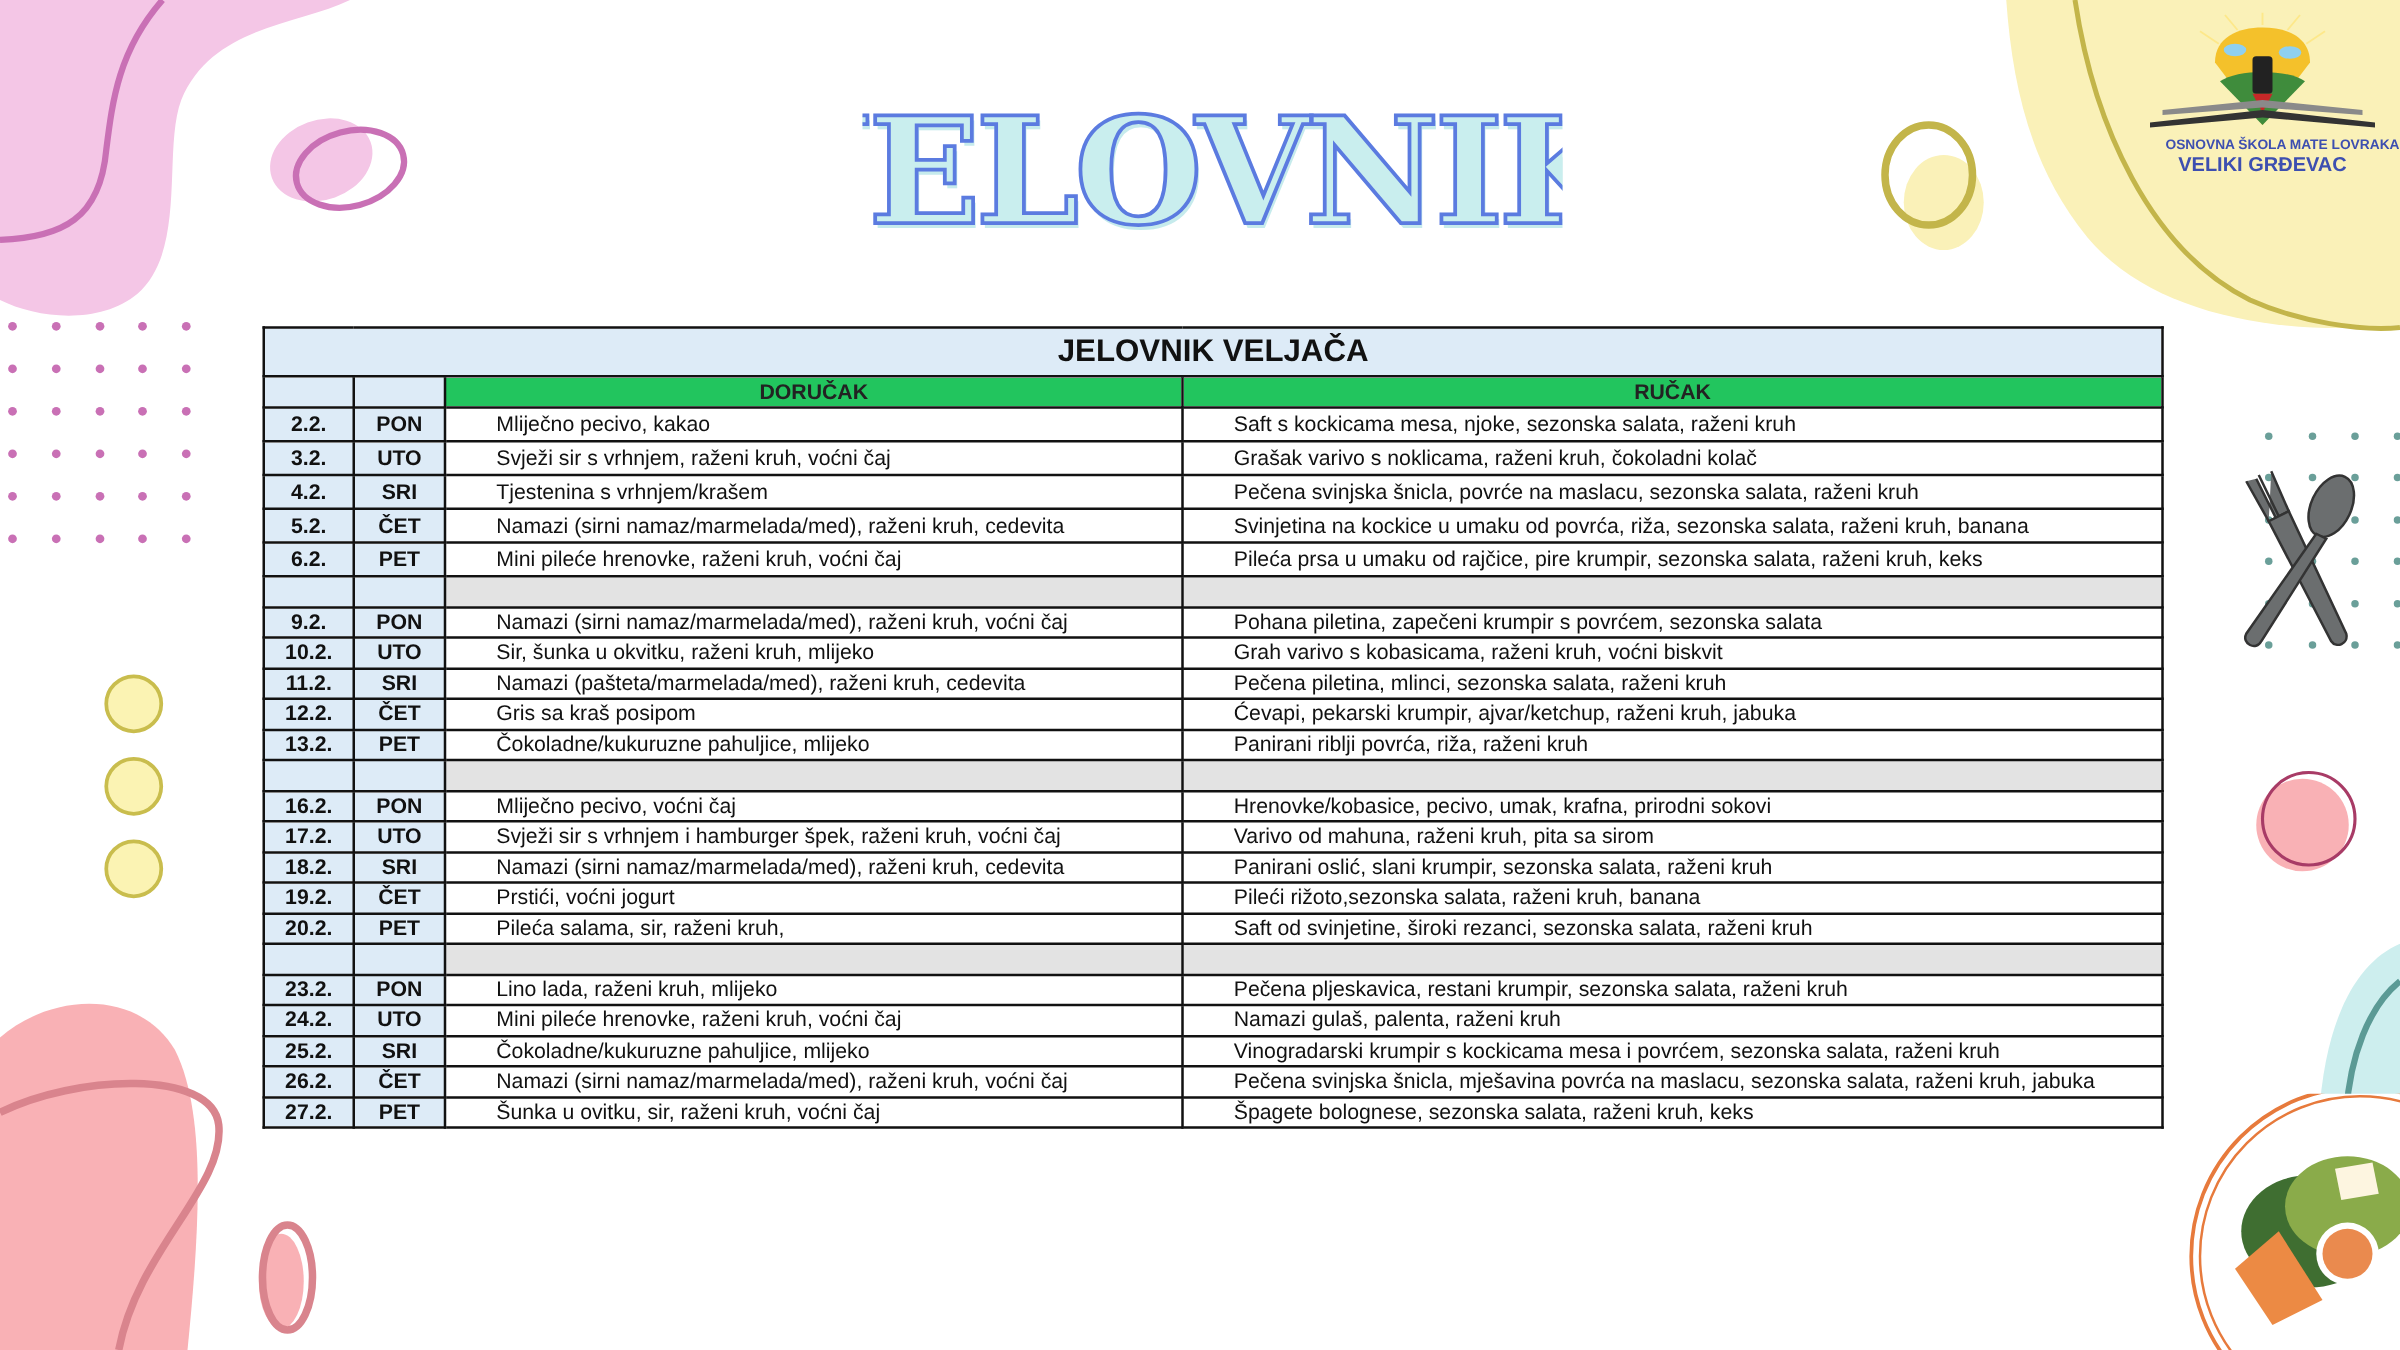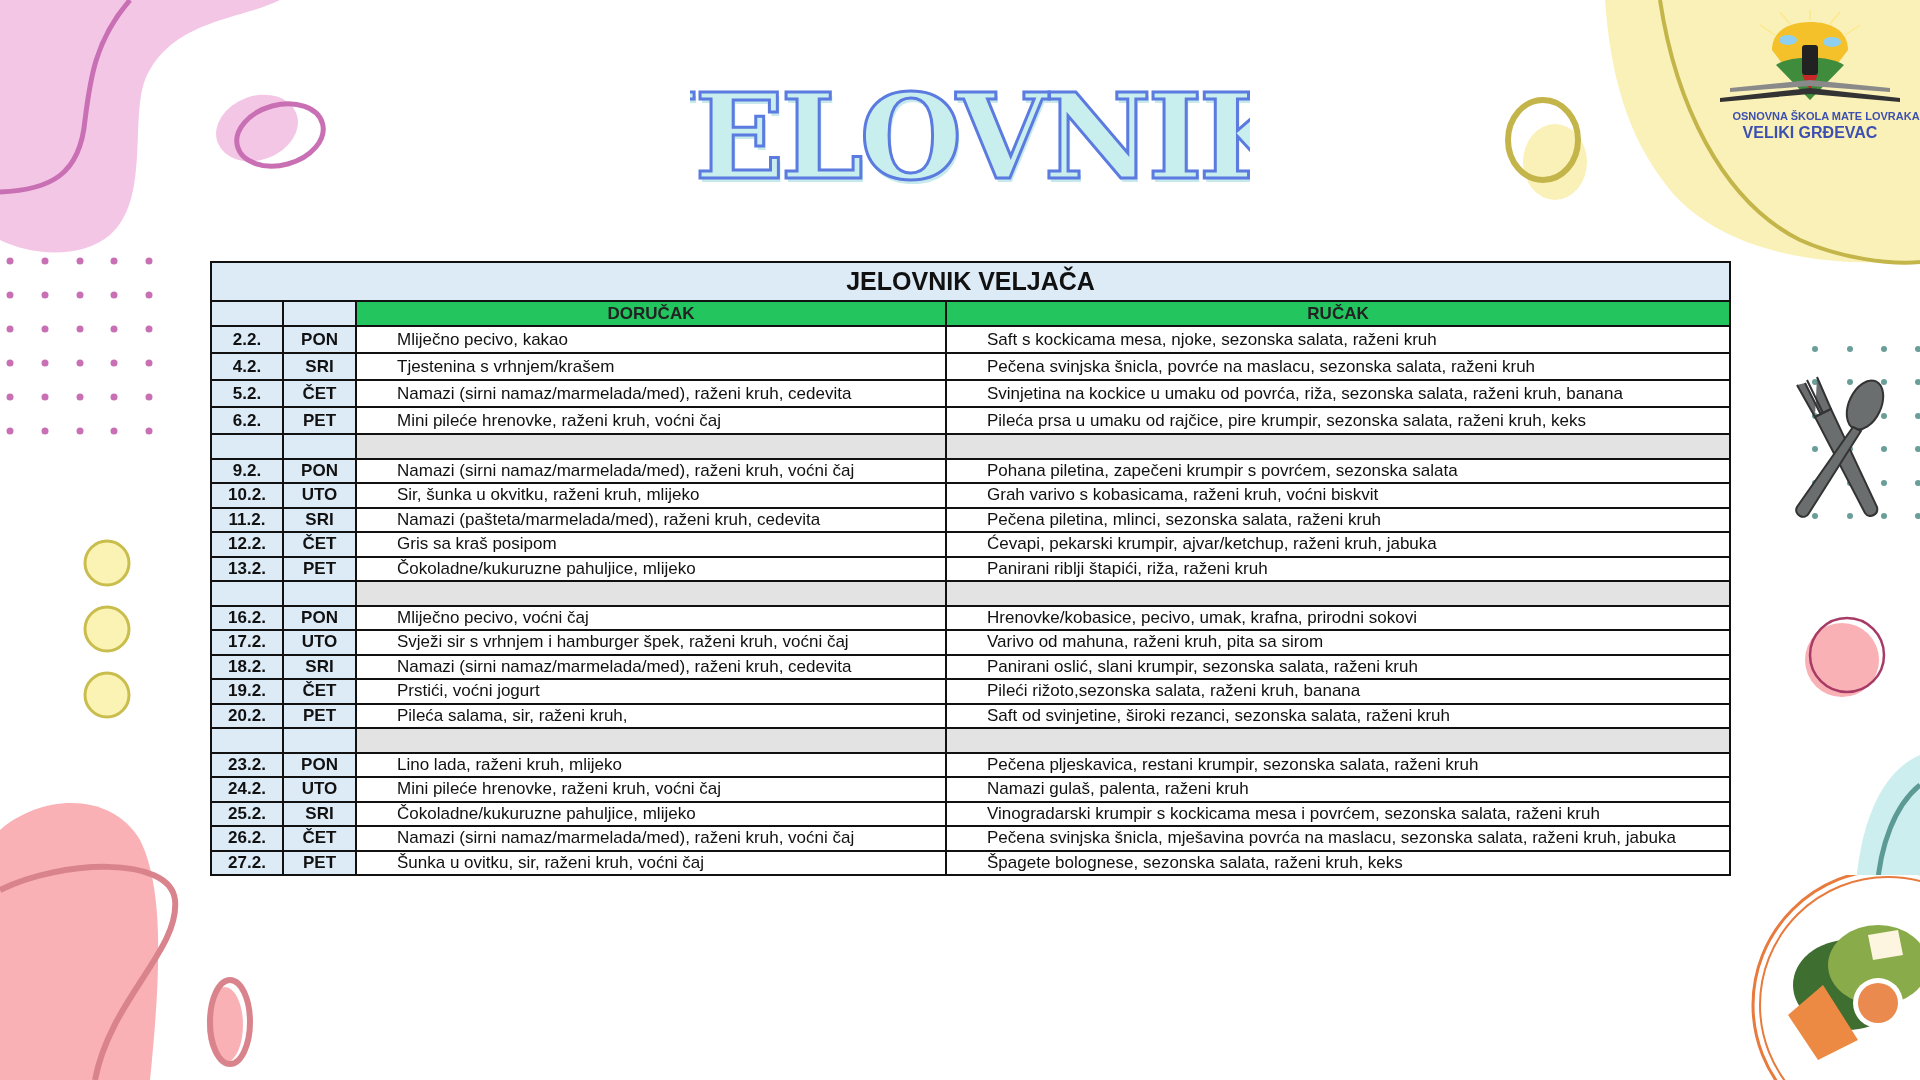--- a/index.html
+++ b/index.html
@@ -194,6 +194,12 @@
         <td class="meal-cell">Saft s kockicama mesa, njoke, sezonska salata, raženi kruh</td>
       </tr>
       <tr class="w1">
+        <td class="date-cell">3.2.</td>
+        <td class="day-cell">UTO</td>
+        <td class="meal-cell">Svježi sir s vrhnjem, raženi kruh, voćni čaj</td>
+        <td class="meal-cell">Grašak varivo s noklicama, raženi kruh, čokoladni kolač</td>
+      </tr>
+      <tr class="w1">
         <td class="date-cell">4.2.</td>
         <td class="day-cell">SRI</td>
         <td class="meal-cell">Tjestenina s vrhnjem/krašem</td>

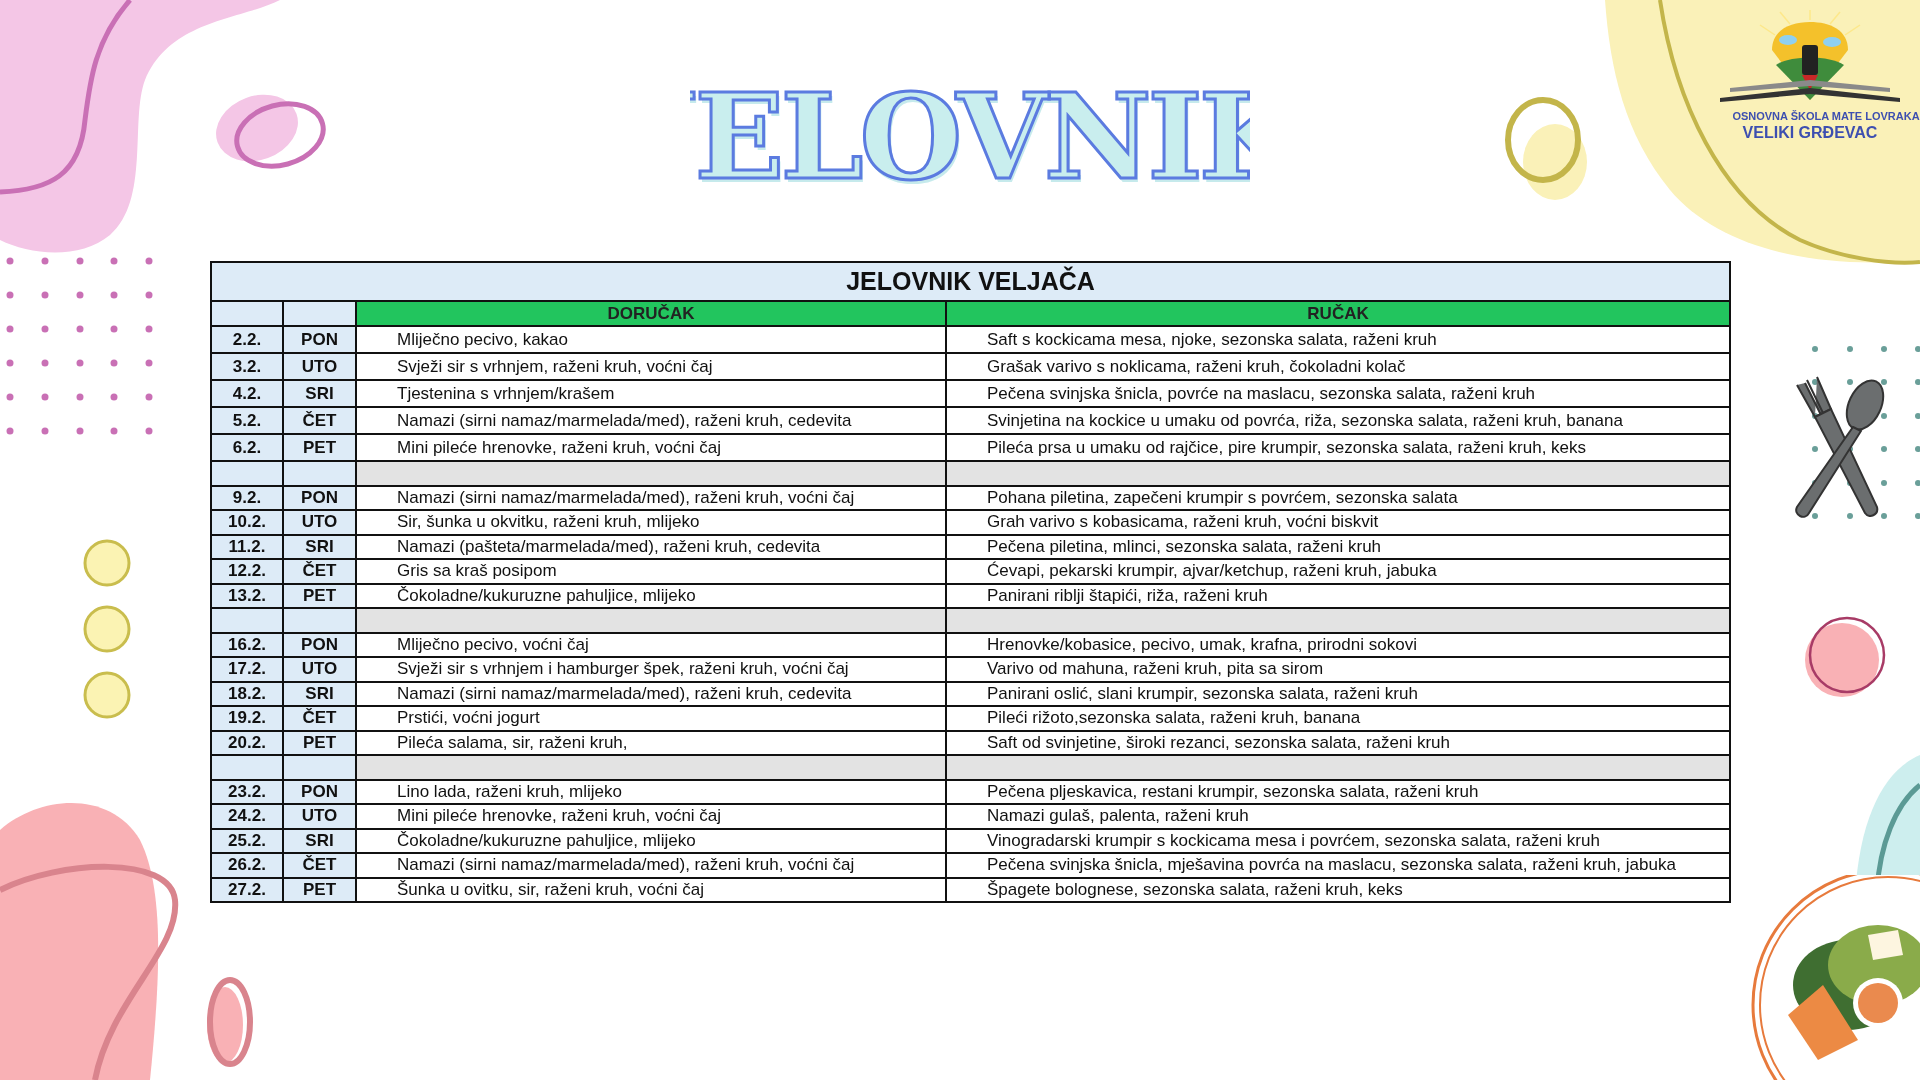--- a/index.html
+++ b/index.html
@@ -251,7 +251,7 @@
         <td class="date-cell">13.2.</td>
         <td class="day-cell">PET</td>
         <td class="meal-cell">Čokoladne/kukuruzne pahuljice, mlijeko</td>
-        <td class="meal-cell">Panirani riblji štapići, riža, raženi kruh</td>
+        <td class="meal-cell">Panirani riblji povrća, riža, raženi kruh</td>
       </tr>
       <tr class="sep">
         <td class="date-cell"></td>

